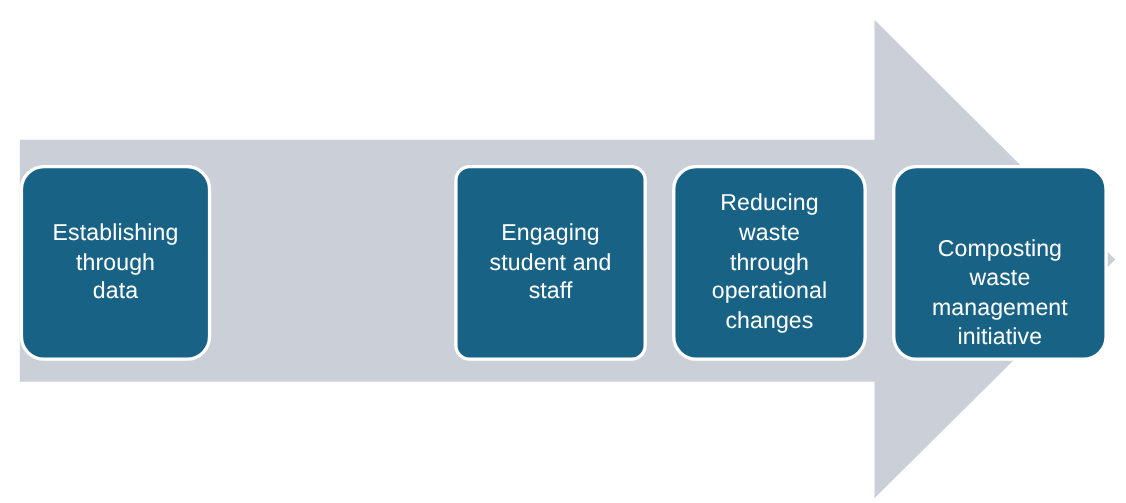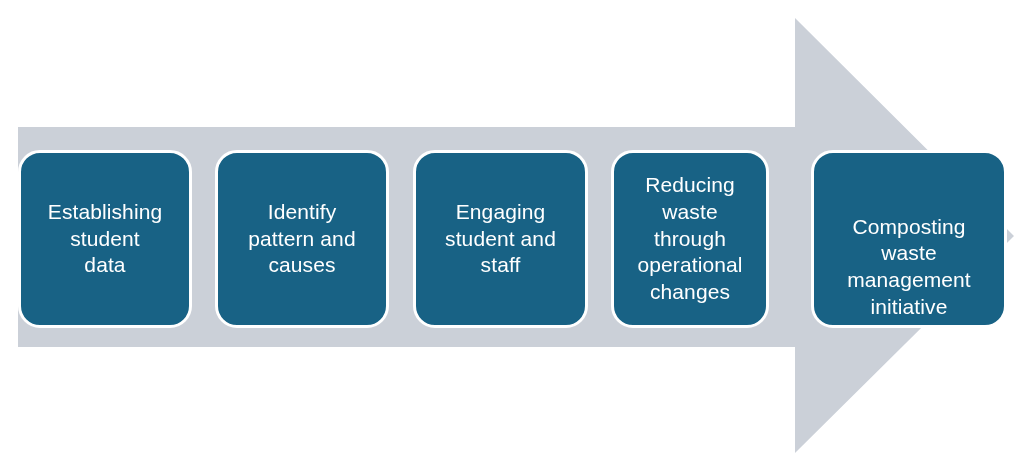--- a/index.html
+++ b/index.html
@@ -50,7 +50,7 @@
   .box-1 { left: 18px;  top: 150px; width: 174px; height: 178px; }
   .box-2 { left: 215px; top: 150px; width: 174px; height: 178px; }
   .box-3 { left: 413px; top: 150px; width: 175px; height: 178px; }
-  .box-4 { left: 611px; top: 150px; width: 158px; height: 178px; }
+  .box-4 { left: 611px; top: 150px; width: 177px; height: 178px; }
   .box-5 { left: 811px; top: 150px; width: 196px; height: 178px; align-items: flex-end; }
 </style>
 </head>

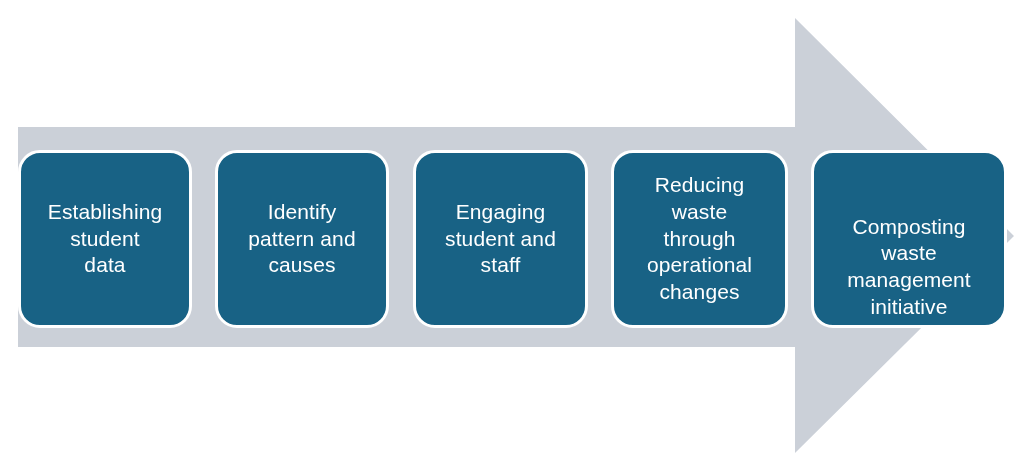--- a/index.html
+++ b/index.html
@@ -64,7 +64,7 @@
 
   <div class="stage-box box-1" style="background: rgb(24, 98, 133); border-color: rgb(255, 255, 255); color: rgb(255, 255, 255);">
     <span class="stage-label">Establishing
-student
+through
 data</span>
   </div>
 

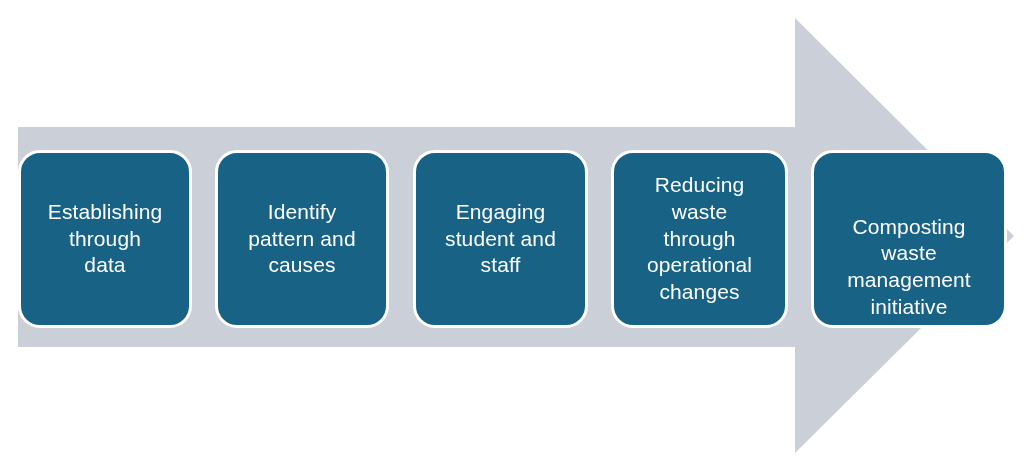--- a/index.html
+++ b/index.html
@@ -68,11 +68,6 @@
 data</span>
   </div>
 
-  <div class="stage-box box-2" style="background: rgb(24, 98, 133); border-color: rgb(255, 255, 255); color: rgb(255, 255, 255);">
-    <span class="stage-label">Identify
-pattern and
-causes</span>
-  </div>
 
   <div class="stage-box box-3" style="background: rgb(24, 98, 133); border-color: rgb(255, 255, 255); color: rgb(255, 255, 255);">
     <span class="stage-label">Engaging

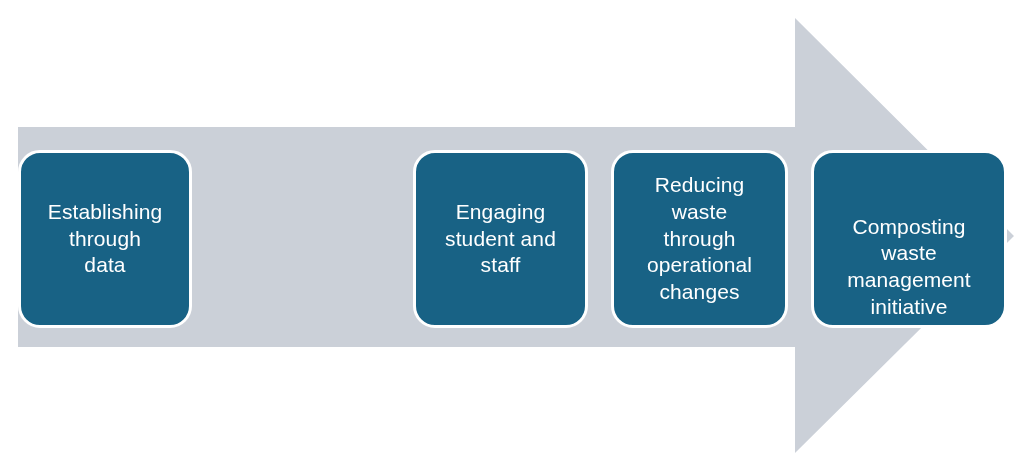--- a/index.html
+++ b/index.html
@@ -49,7 +49,7 @@
   }
   .box-1 { left: 18px;  top: 150px; width: 174px; height: 178px; }
   .box-2 { left: 215px; top: 150px; width: 174px; height: 178px; }
-  .box-3 { left: 413px; top: 150px; width: 175px; height: 178px; }
+  .box-3 { left: 413px; top: 150px; width: 175px; height: 178px; border-radius: 14px; }
   .box-4 { left: 611px; top: 150px; width: 177px; height: 178px; }
   .box-5 { left: 811px; top: 150px; width: 196px; height: 178px; align-items: flex-end; }
 </style>

